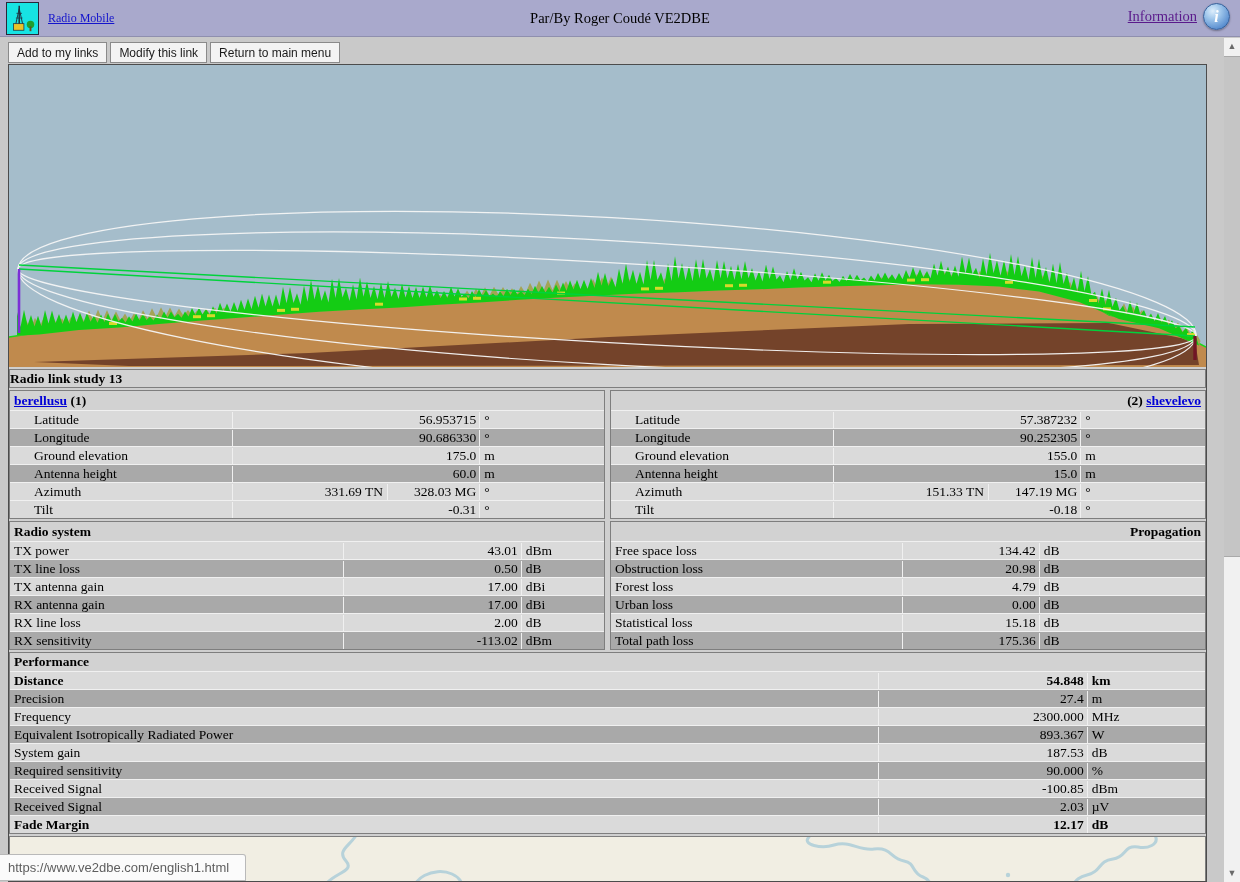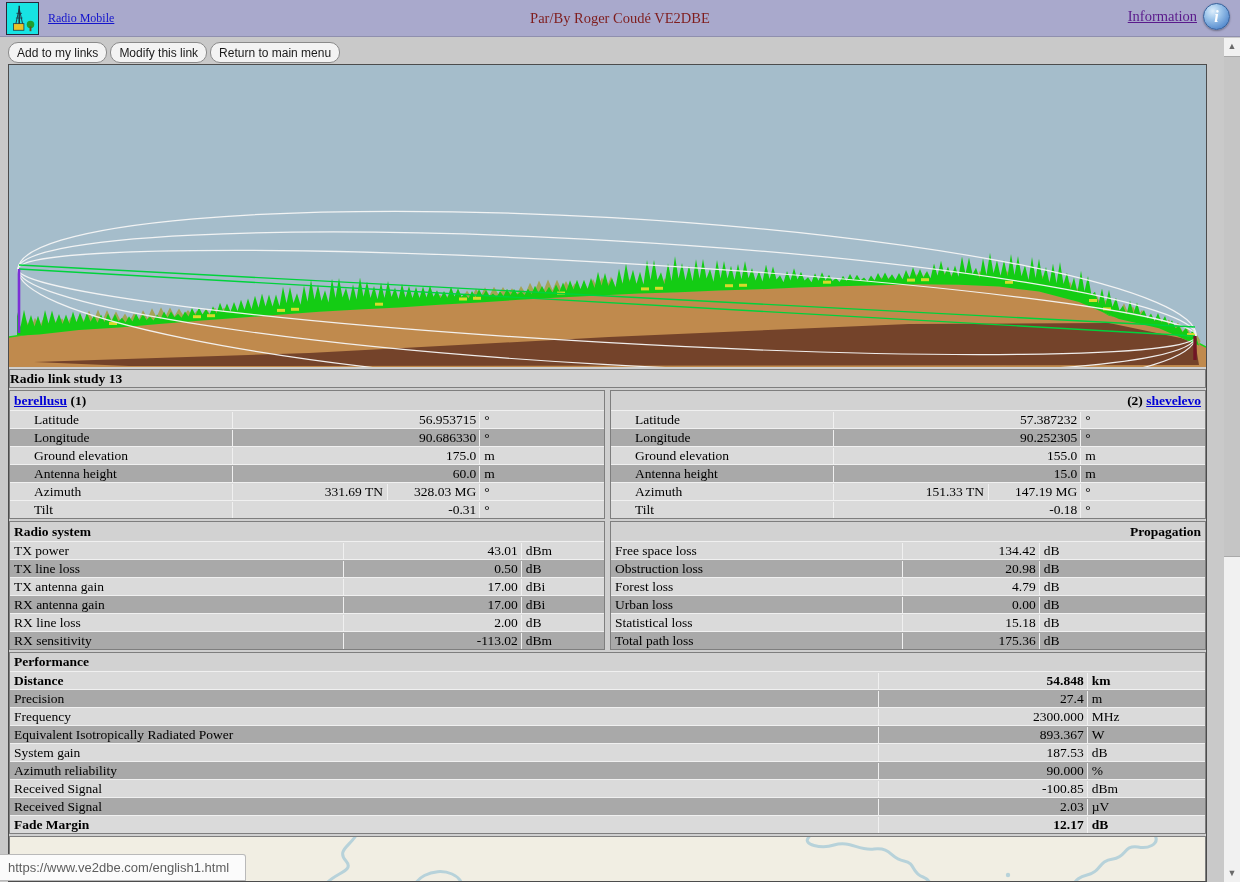--- a/index.html
+++ b/index.html
@@ -13,7 +13,7 @@
   .logo { width:33px; height:33px; background:#17e3e3; border:1px solid #28283a; display:block; }
   .applink { font-size:12px; color:#1414cc; text-decoration:underline; }
   .byline { position:absolute; left:0; top:0; width:100%; height:37px; line-height:37px;
-            text-align:center; font-size:14.5px; color:#7f1d1d; }
+            text-align:center; font-size:14.5px; color:#000000; }
   .rightgrp { position:absolute; right:10px; top:3px; display:flex; align-items:center; gap:6px; }
   .infolink { font-size:14.5px; color:#5a1a8b; text-decoration:underline; }
   .infoicon { width:27px; height:27px; border-radius:50%;

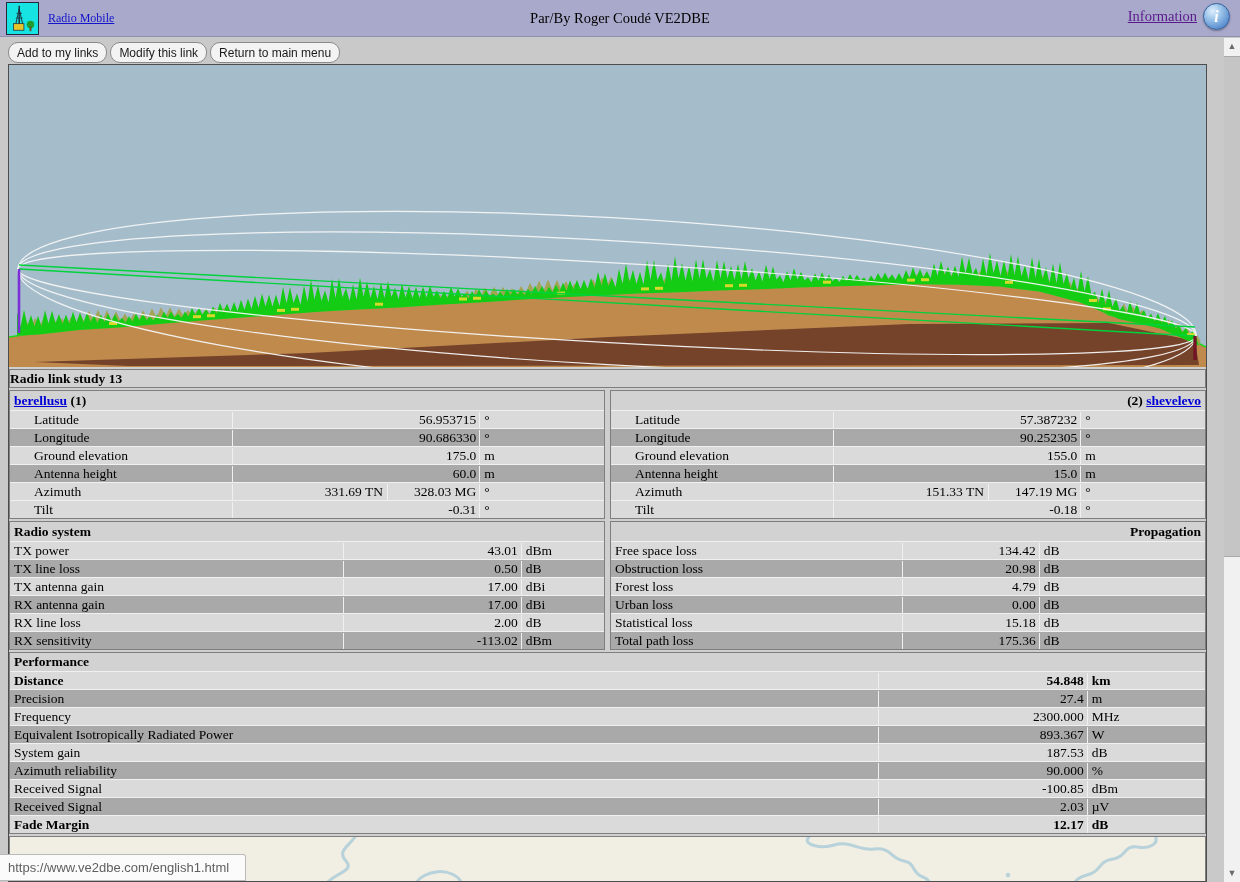--- a/index.html
+++ b/index.html
@@ -25,7 +25,7 @@
   
   .toolbar { position:absolute; left:8px; top:42px; display:flex; gap:3px; }
   .toolbar button { font-family:"Liberation Sans",sans-serif; font-size:12px; color:#1a1a1a;
-                    background:#f3f3f3; border:1px solid #8a8a8a; border-radius:10px;
+                    background:#f3f3f3; border:1px solid #8a8a8a; border-radius:0;
                     padding:2px 8px; height:21px; }
 
   

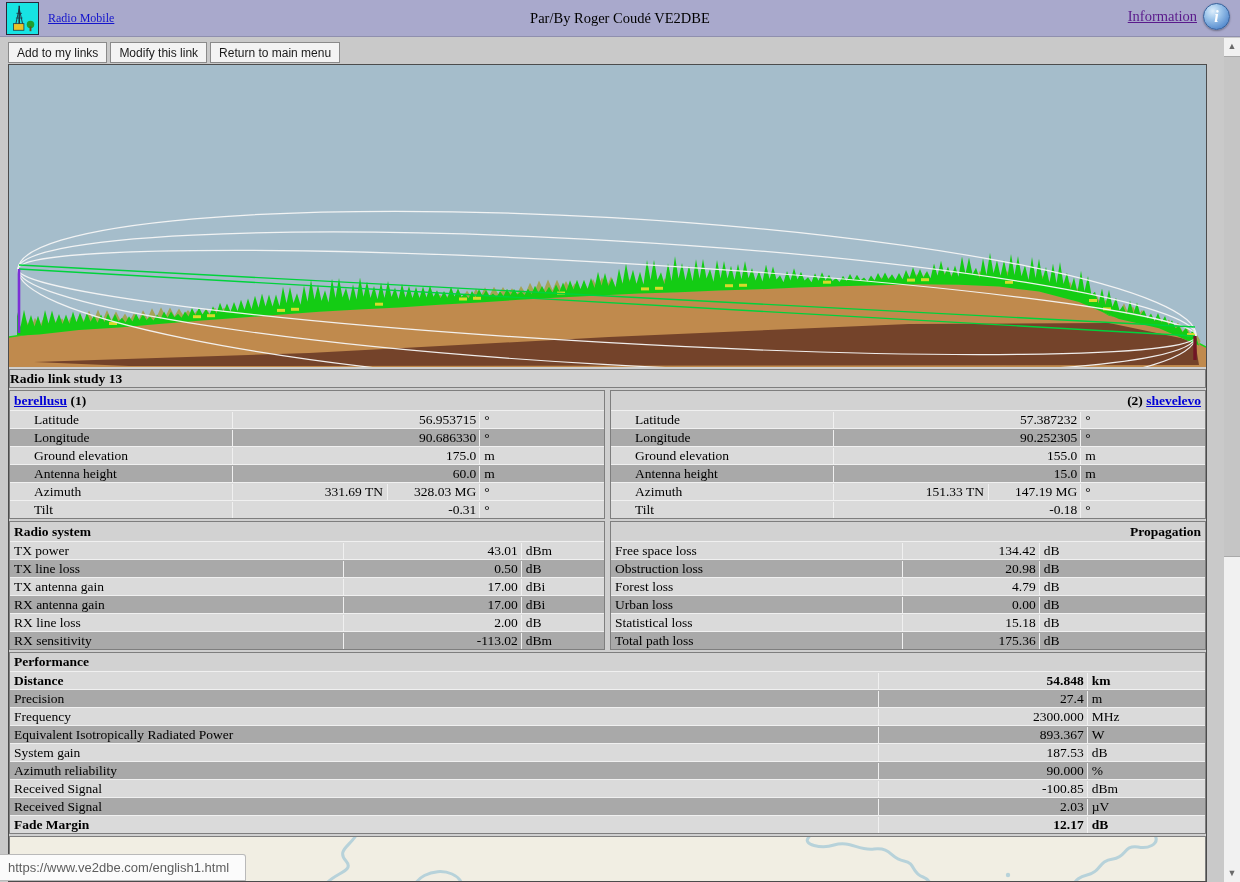--- a/index.html
+++ b/index.html
@@ -323,7 +323,7 @@
         <div class="c3">dB</div>
       </div>
     <div class="row dk">
-        <div class="c1">Azimuth reliability</div>
+        <div class="c1">Required sensitivity</div>
         <div class="c2">90.000</div>
         <div class="c3">%</div>
       </div>

